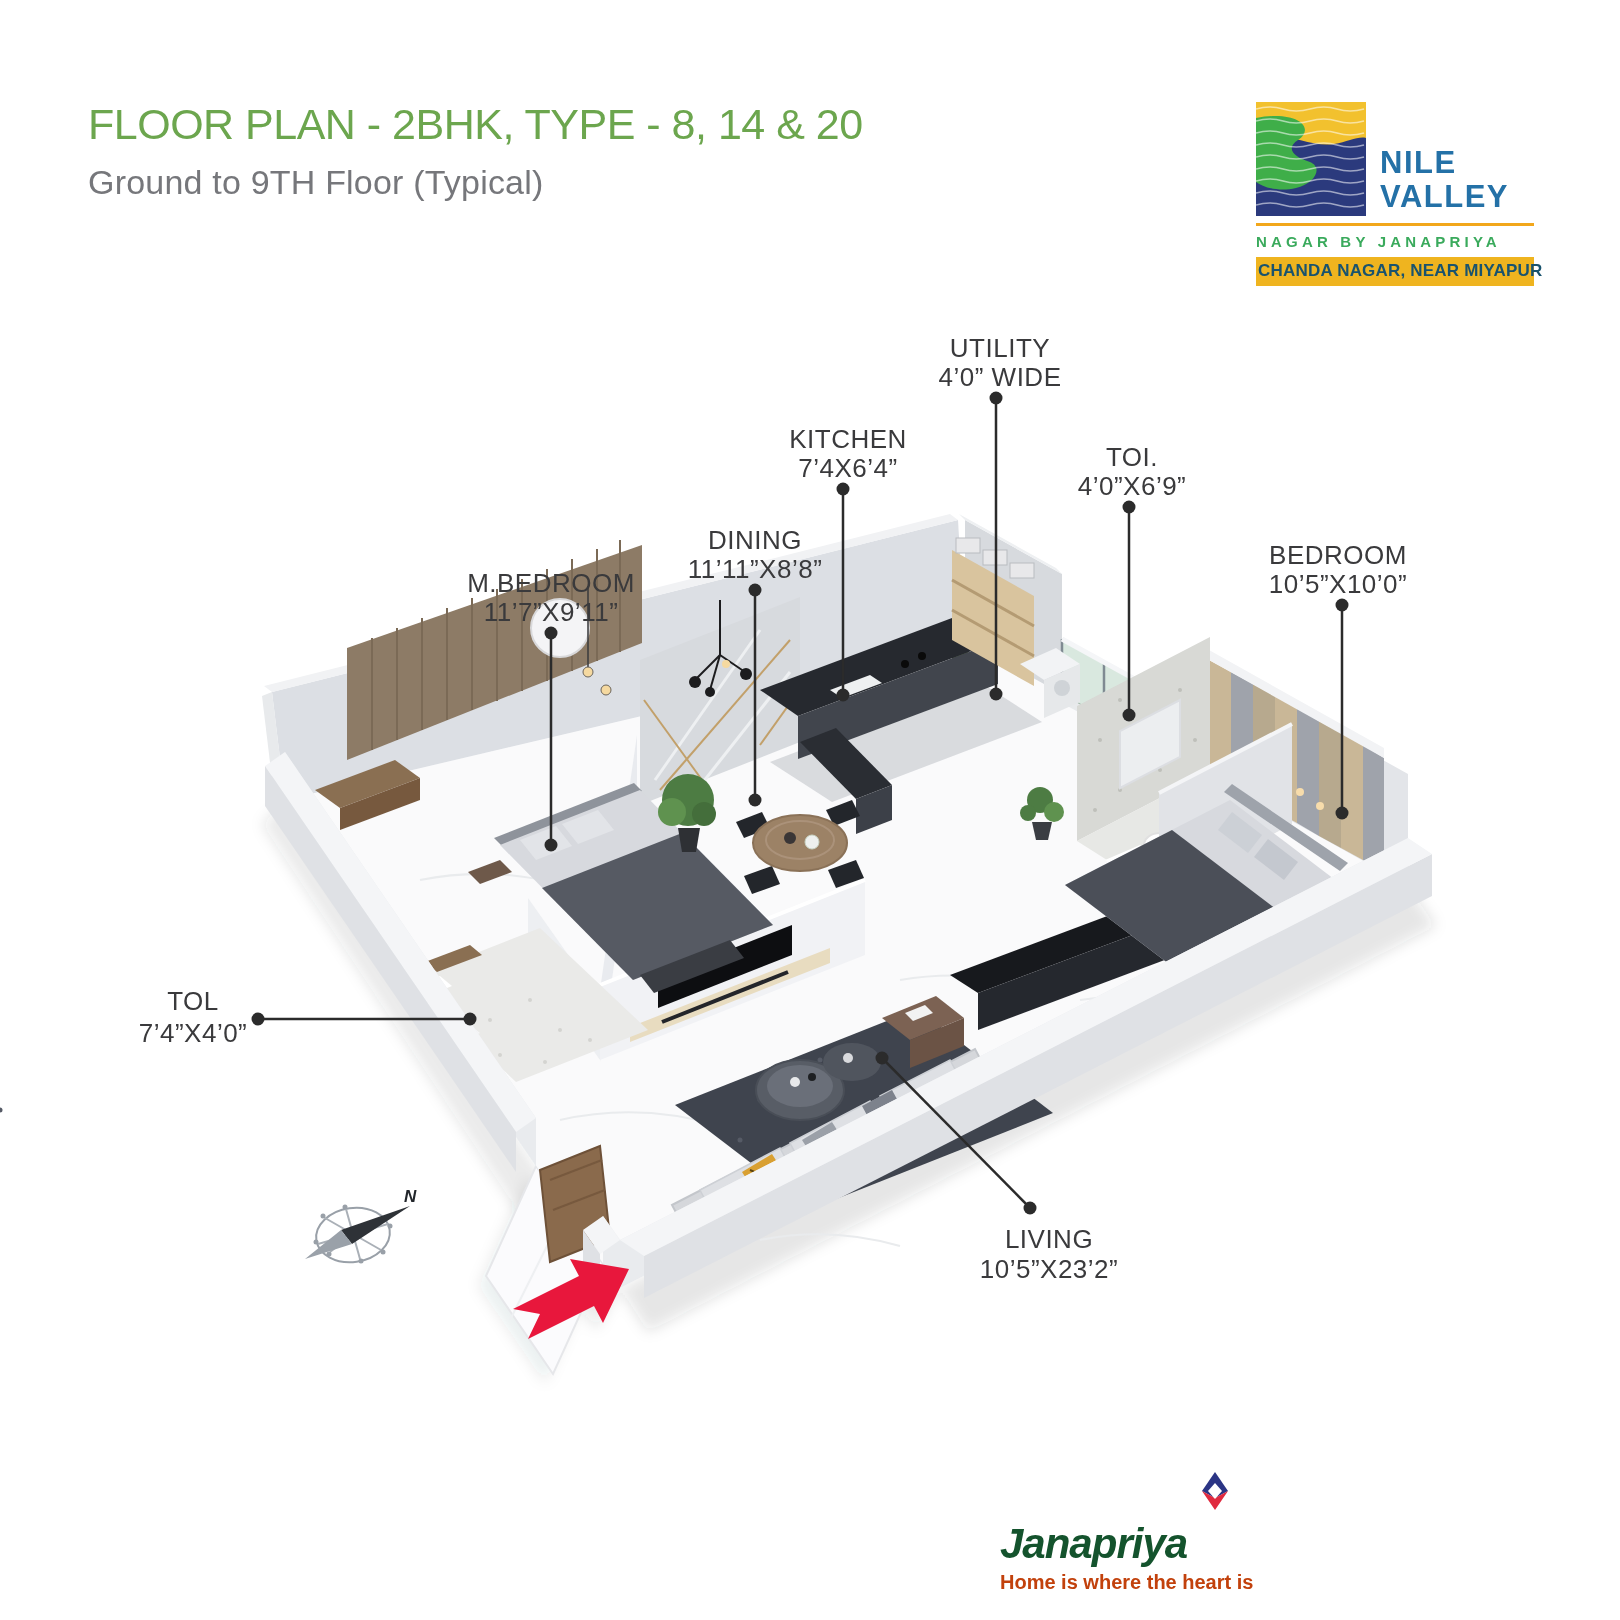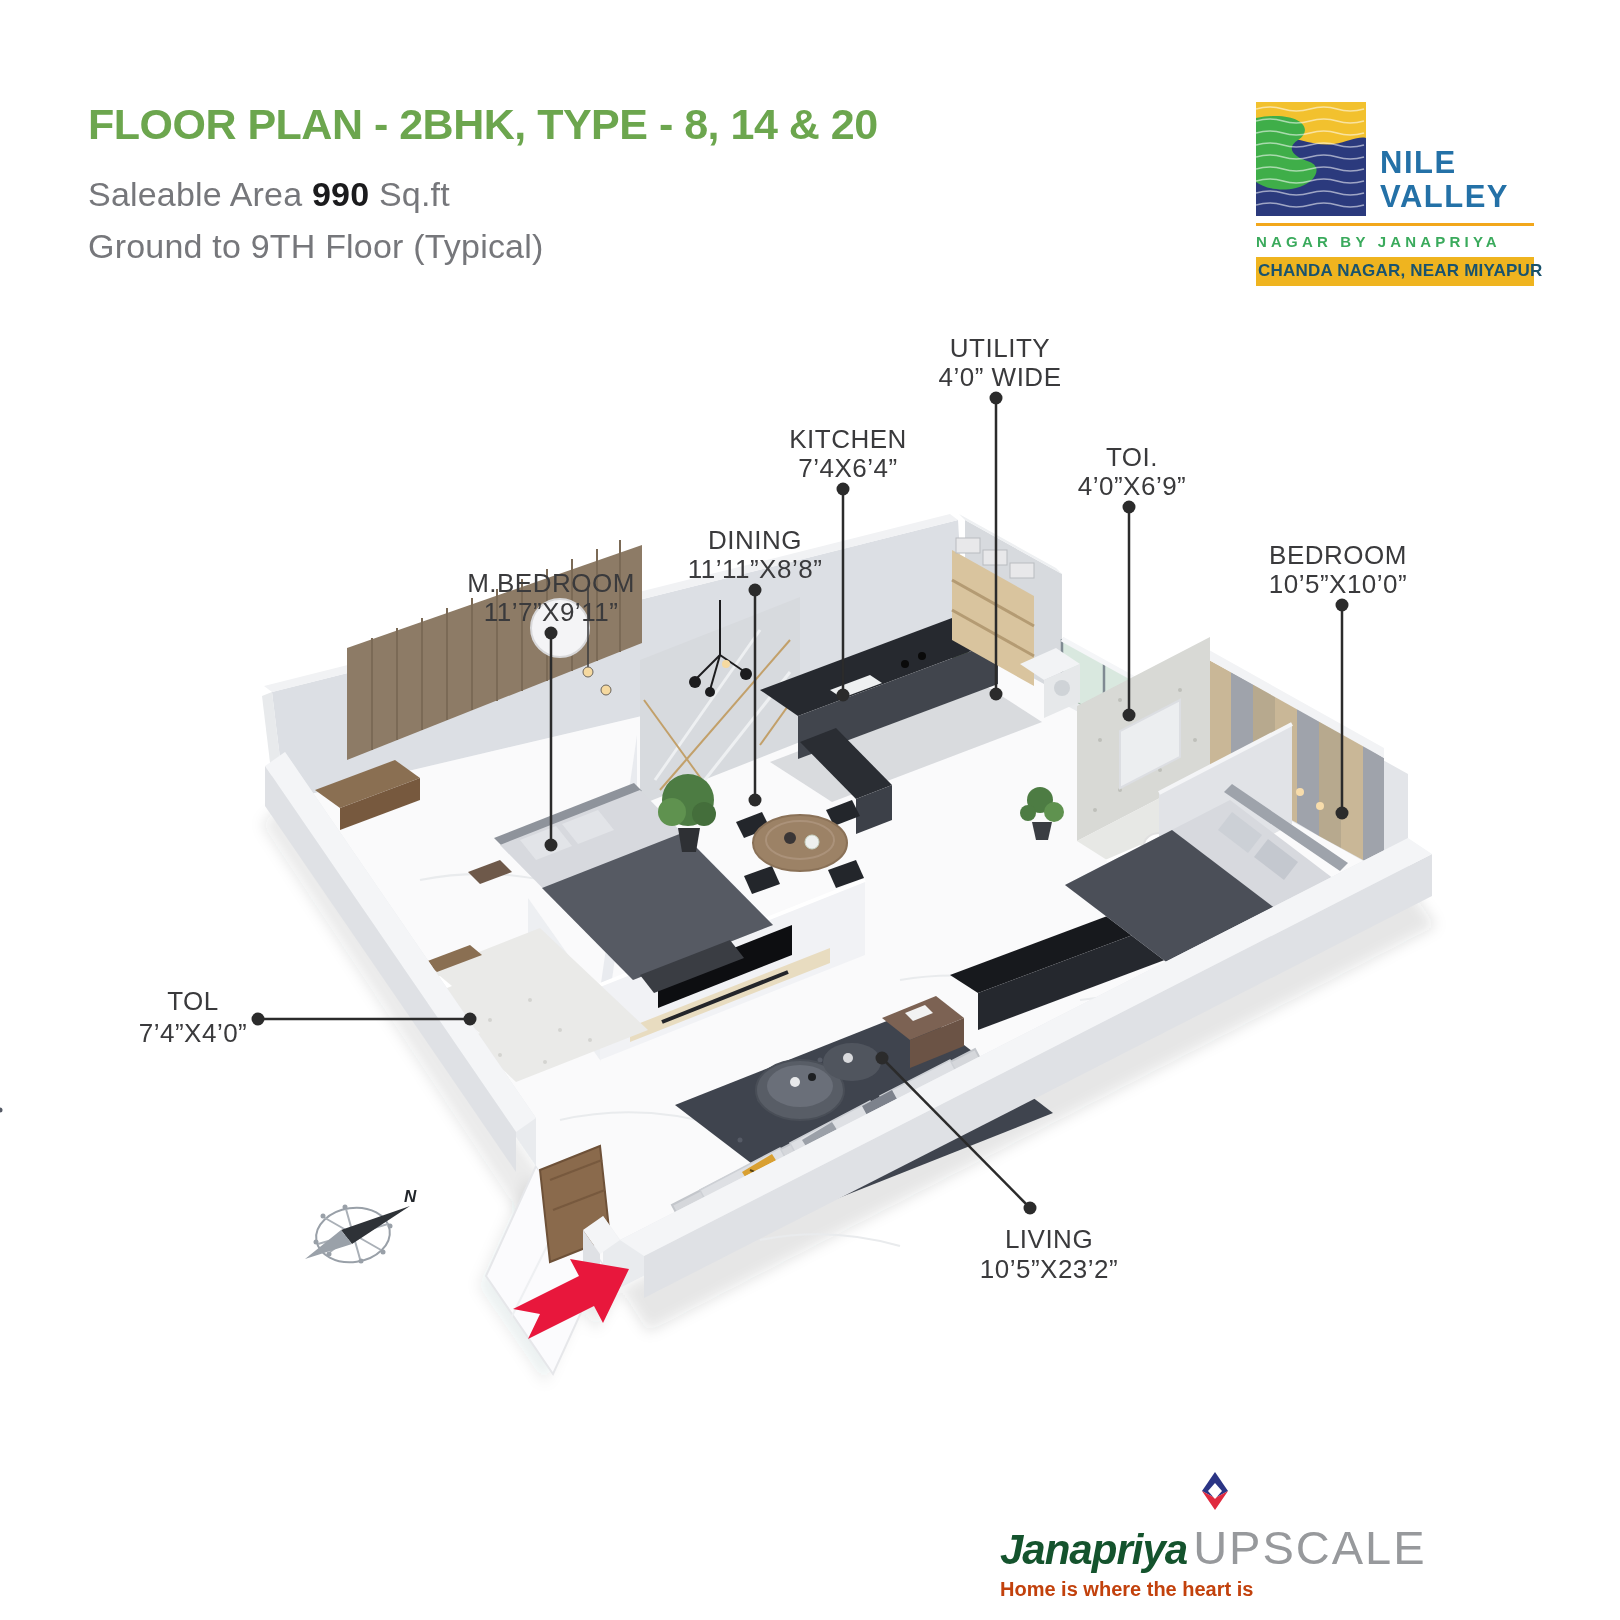--- a/index.html
+++ b/index.html
@@ -8,7 +8,7 @@
 
   
   .header{position:absolute;left:88px;top:100px;width:820px;}
-  .header h1{margin:0 0 26px 0;font-size:43px;font-weight:bold;letter-spacing:-0.5px;color:#6CA64E;}
+  .header h1{margin:0 0 14px 0;font-size:43px;font-weight:normal;letter-spacing:-0.5px;color:#6CA64E;}
   .header p{margin:0 0 13px 0;font-size:34px;font-weight:normal;color:#76777B;letter-spacing:0.2px;}
   .header .val{color:#1b1b1d;font-weight:bold;}
 

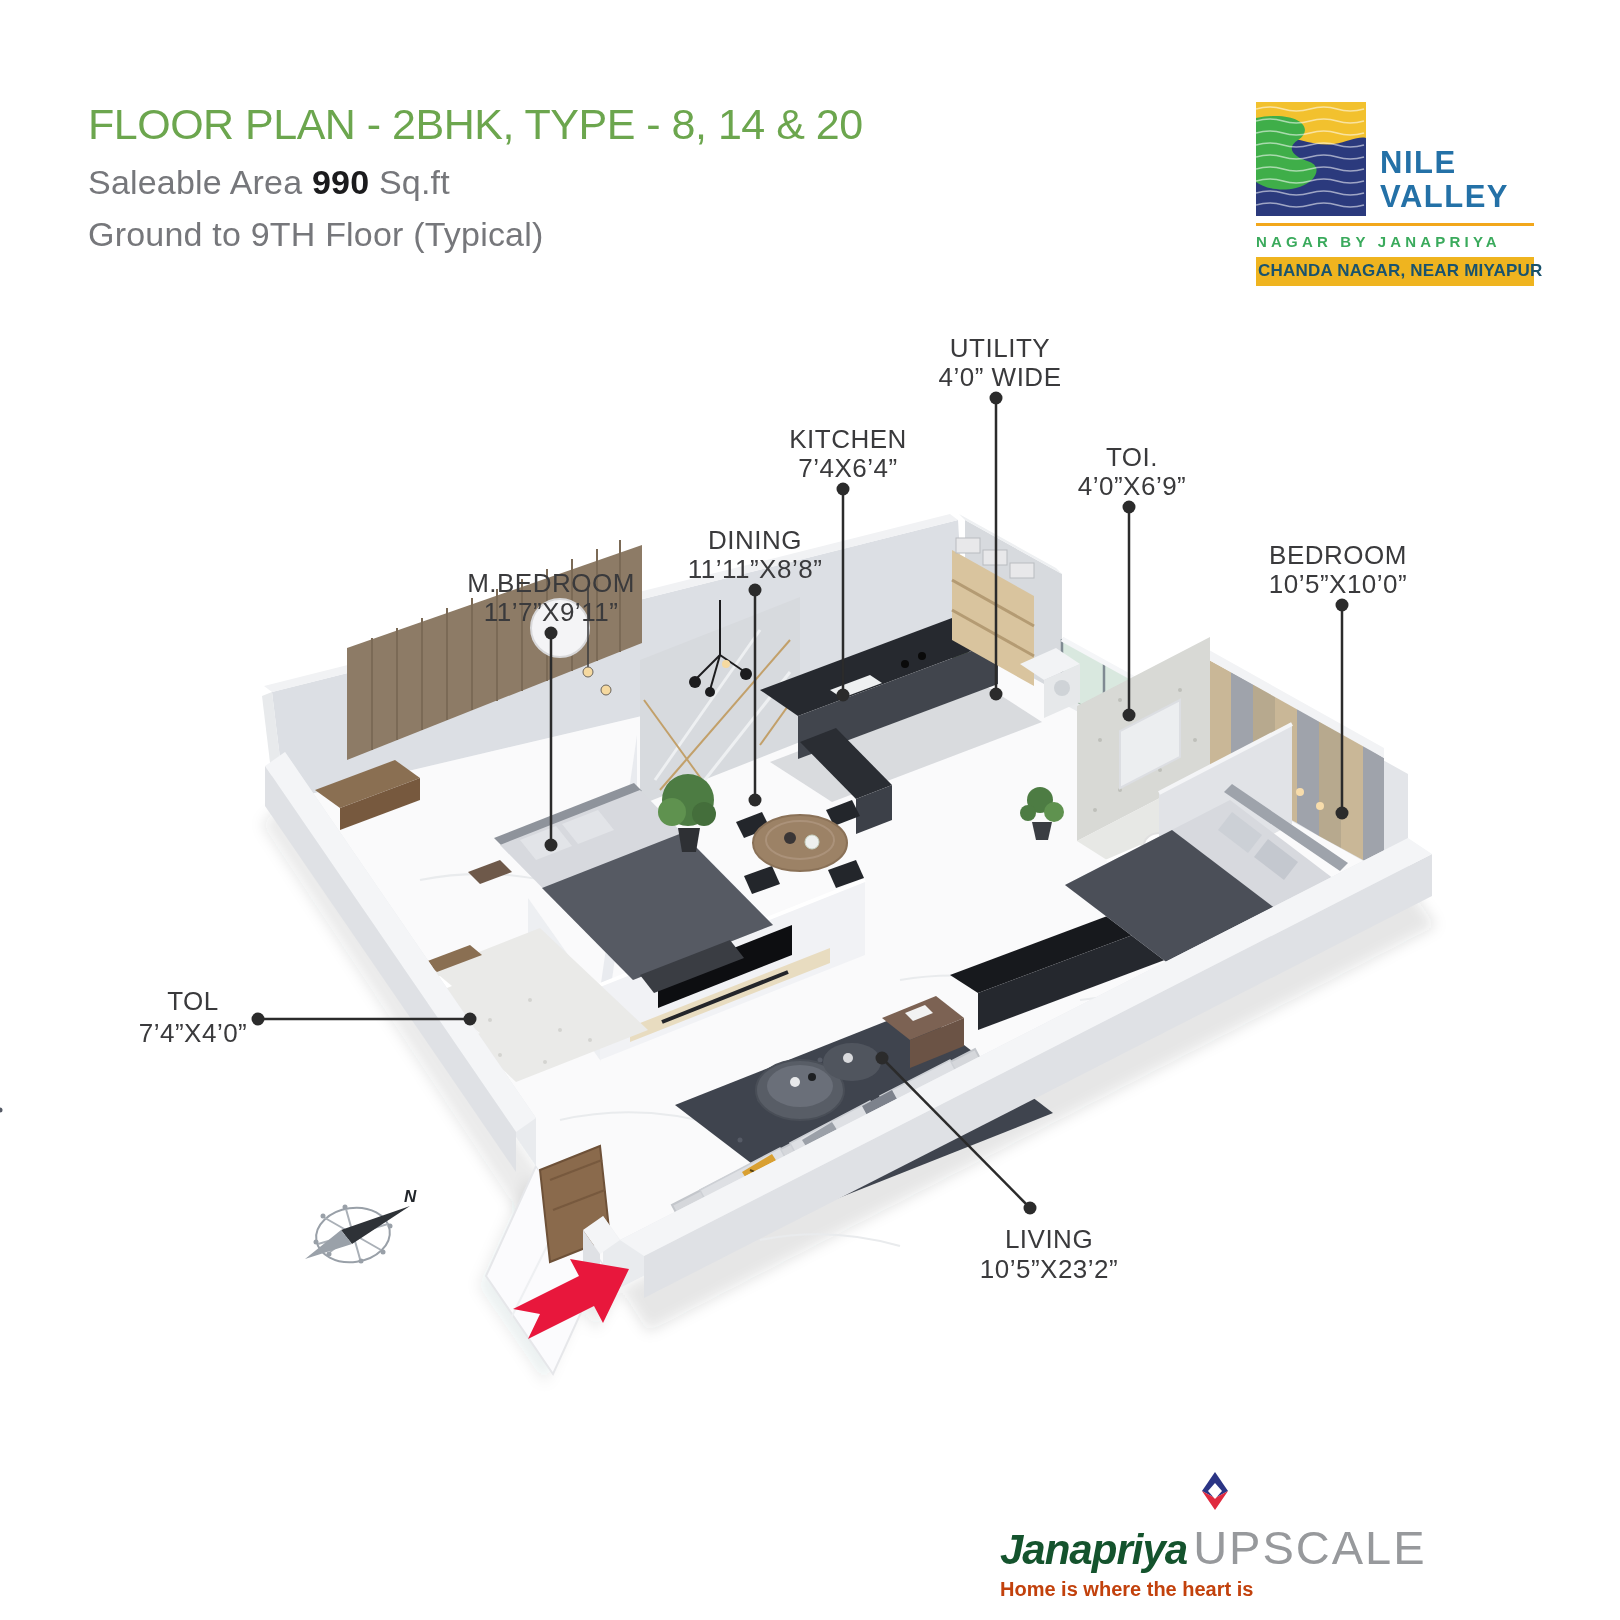--- a/index.html
+++ b/index.html
@@ -42,7 +42,6 @@
 
   <div class="header">
     <h1>FLOOR PLAN - 2BHK, TYPE - 8, 14 &amp; 20</h1>
-    <p><span>Saleable Area</span>&nbsp;<span class="val">990</span>&nbsp;<span>Sq.ft</span></p>
     <p>Ground to 9TH Floor (Typical)</p>
   </div>
 

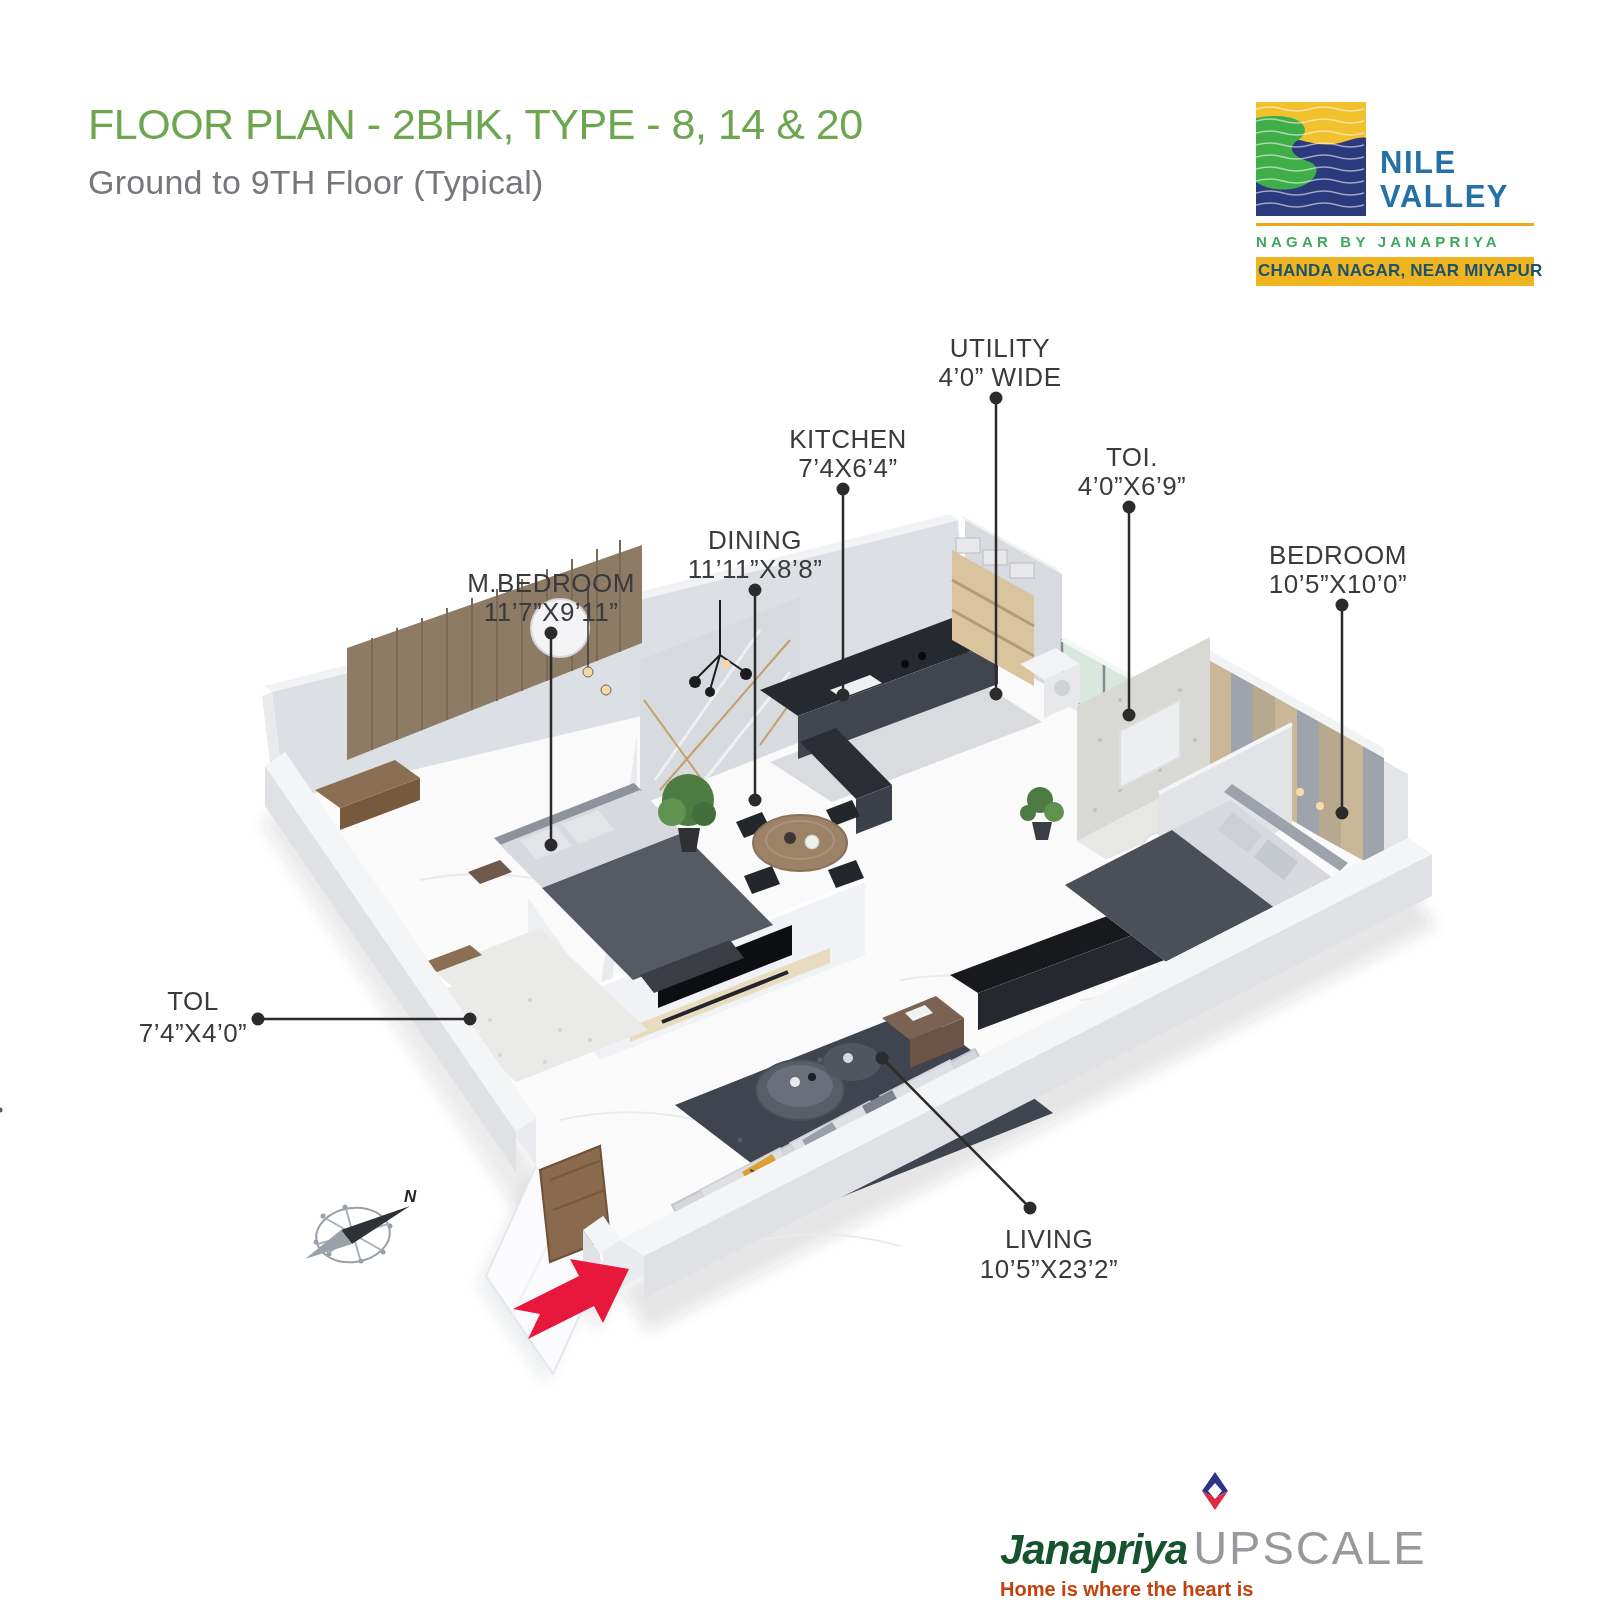--- a/index.html
+++ b/index.html
@@ -464,7 +464,6 @@
     </svg>
     <div class="line">
       <span class="brand">Janapriya</span>
-      <span class="suffix">UPSCALE</span>
     </div>
     <div class="tag">Home is where the heart is</div>
   </div>

